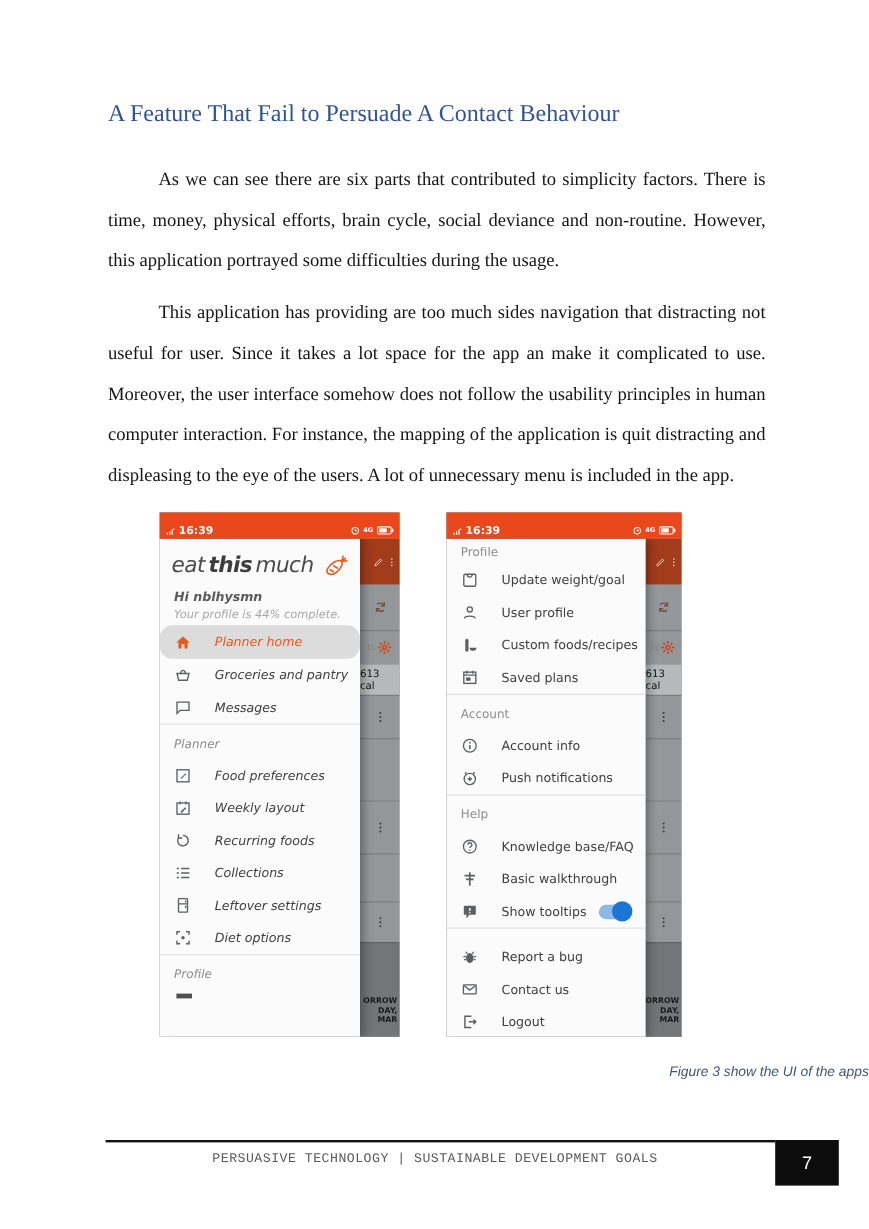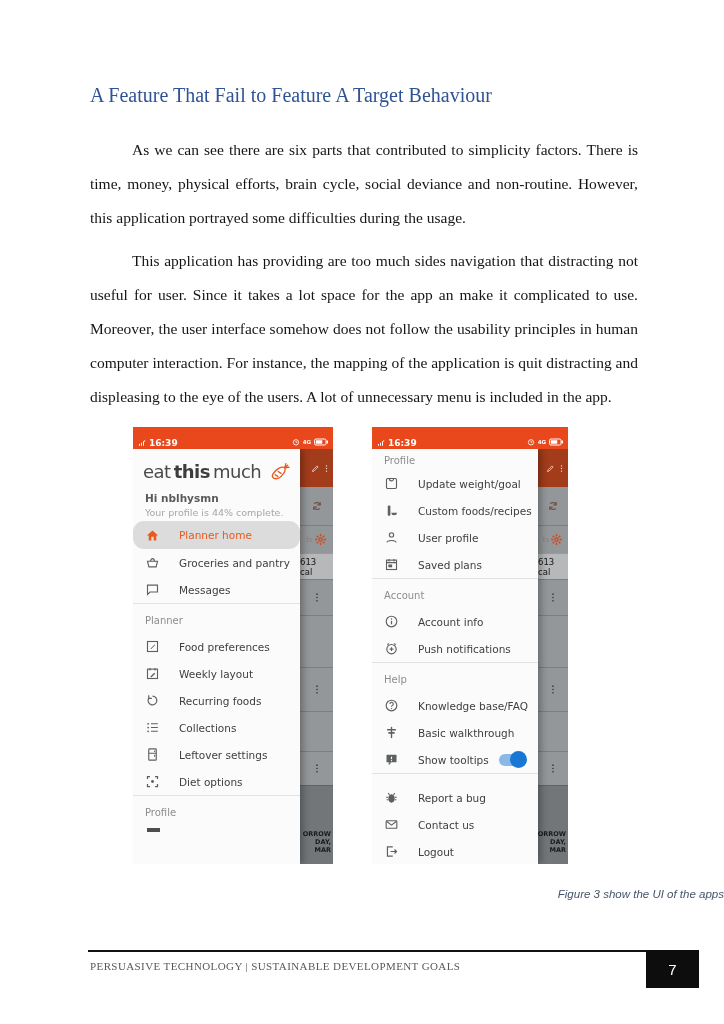--- a/index.html
+++ b/index.html
@@ -73,7 +73,7 @@
 
 <div class="page">
 
-  <div class="heading">A Feature That Fail to Feature A Target Behaviour</div>
+  <div class="heading">A Feature That Fail to Persuade A Contact Behaviour</div>
 
   <div class="para p1"><span class="ind"></span><span>As we can see there are six parts that contributed to simplicity factors. There is time, money, physical efforts, brain cycle, social deviance and non-routine. However, this application portrayed some difficulties during the usage.</span></div>
   <div class="para p2"><span class="ind"></span><span>This application has providing are too much sides navigation that distracting not useful for user. Since it takes a lot space for the app an make it complicated to use. Moreover, the user interface somehow does not follow the usability principles in human computer interaction. For instance, the mapping of the application is quit distracting and displeasing to the eye of the users. A lot of unnecessary menu is included in the app.</span></div>

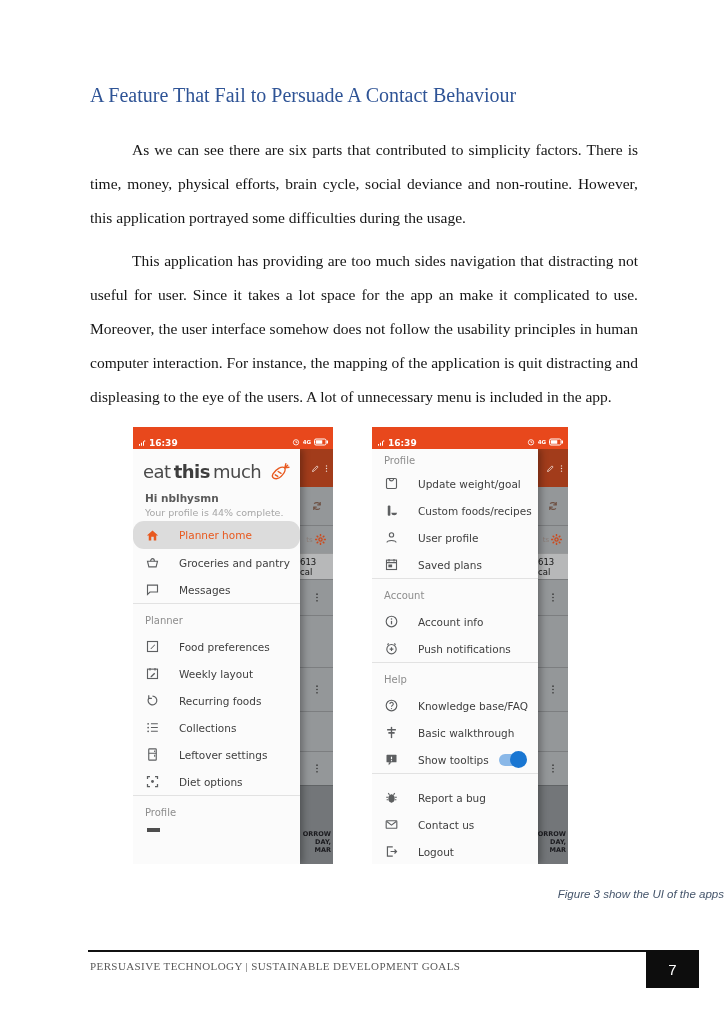--- a/index.html
+++ b/index.html
@@ -48,7 +48,7 @@
 
   
   .drawer{position:absolute;top:0;left:0;bottom:0;background:#fbfbfb;box-shadow:3px 0 7px rgba(0,0,0,.30);overflow:hidden;}
-  .phone.left .drawer{right:33px;}
+  .phone.left .drawer{right:33px;font-style:italic;}
   .phone.right .drawer{right:30px;}
   .dhead{height:72px;box-sizing:border-box;padding:6px 10px 0;}
   .logo{display:flex;align-items:center;justify-content:center;gap:3px;margin:3px 0 8px;font-size:18px;color:#4a4a4a;letter-spacing:-.5px;}

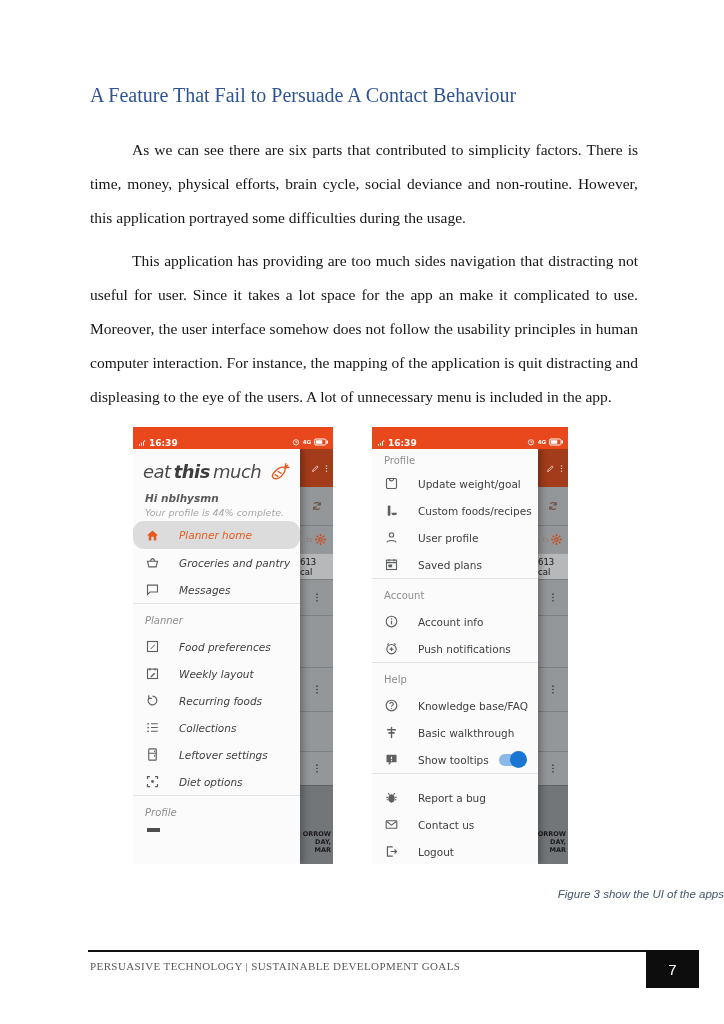--- a/index.html
+++ b/index.html
@@ -361,20 +361,20 @@
             <div class="mi">
               <span class="mic">
                 <svg viewBox="0 0 24 24">
+                  <circle cx="12" cy="7.8" r="3.4" fill="none" stroke="currentColor" stroke-width="1.8"></circle>
+                  <path d="M4.8 20 c0-4.4 14.4-4.4 14.4 0" fill="none" stroke="currentColor" stroke-width="1.8"></path>
+                </svg>
+              </span>
+              <span class="mil">User profile</span>
+            </div>
+            <div class="mi">
+              <span class="mic">
+                <svg viewBox="0 0 24 24">
                   <rect x="6" y="4" width="4.2" height="16.5" rx="1.6" fill="currentColor"></rect>
                   <path d="M11.5 15.5 h9.5 a4.8 4.8 0 0 1 -9.5 0 Z" fill="currentColor"></path>
                 </svg>
               </span>
               <span class="mil">Custom foods/recipes</span>
-            </div>
-            <div class="mi">
-              <span class="mic">
-                <svg viewBox="0 0 24 24">
-                  <circle cx="12" cy="7.8" r="3.4" fill="none" stroke="currentColor" stroke-width="1.8"></circle>
-                  <path d="M4.8 20 c0-4.4 14.4-4.4 14.4 0" fill="none" stroke="currentColor" stroke-width="1.8"></path>
-                </svg>
-              </span>
-              <span class="mil">User profile</span>
             </div>
             <div class="mi">
               <span class="mic">

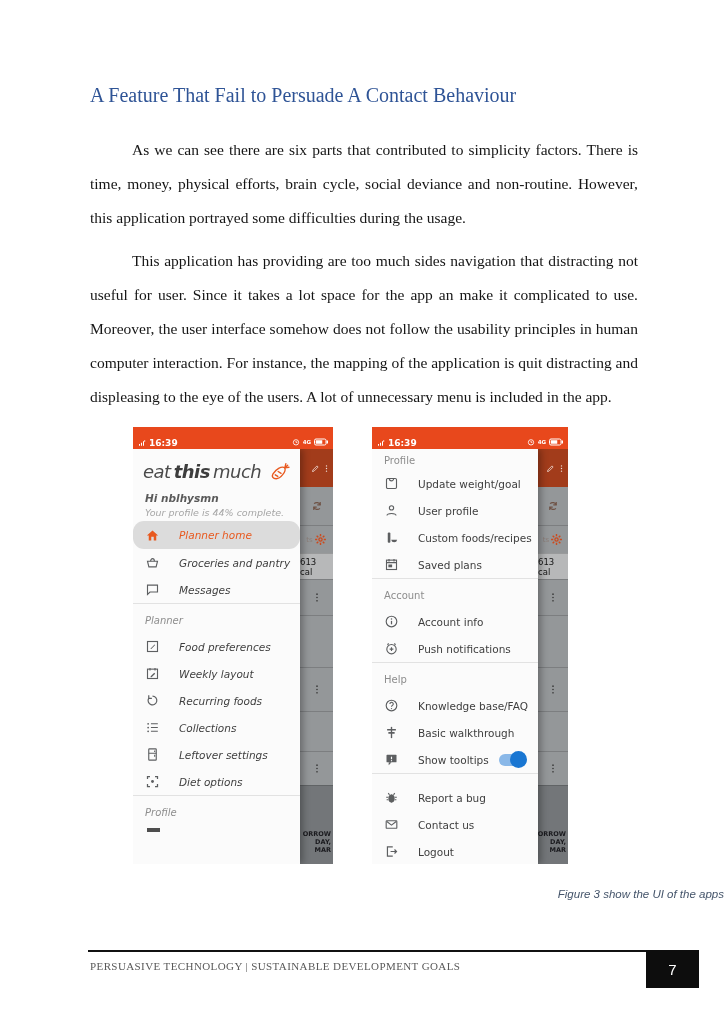--- a/index.html
+++ b/index.html
@@ -16,7 +16,7 @@
 
   
   .foot-line{position:absolute;left:88px;top:950px;width:558px;border-top:2.5px solid #111;}
-  .foot-text{position:absolute;left:90px;top:960px;width:545px;text-align:left;font-family:Liberation Serif, serif;font-size:11px;letter-spacing:.4px;color:#595959;}
+  .foot-text{position:absolute;left:90px;top:960px;width:545px;text-align:center;font-family:Liberation Mono, monospace;font-size:11px;letter-spacing:.4px;color:#595959;}
   .foot-box{position:absolute;left:646px;top:950px;width:53px;height:38px;background:#0d0d0d;color:#fff;display:flex;align-items:center;justify-content:center;font-family:"Liberation Sans",sans-serif;font-size:15px;}
 
   

